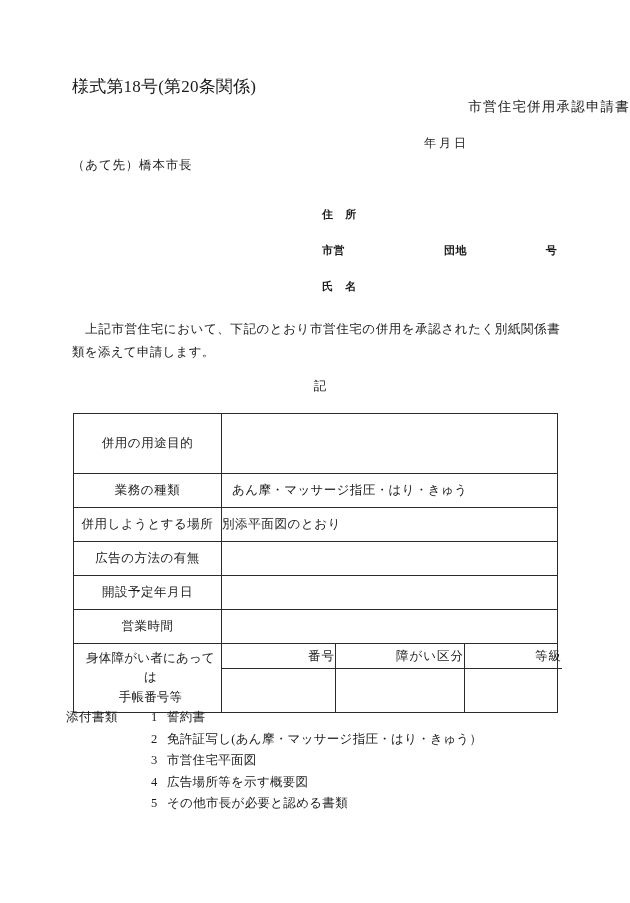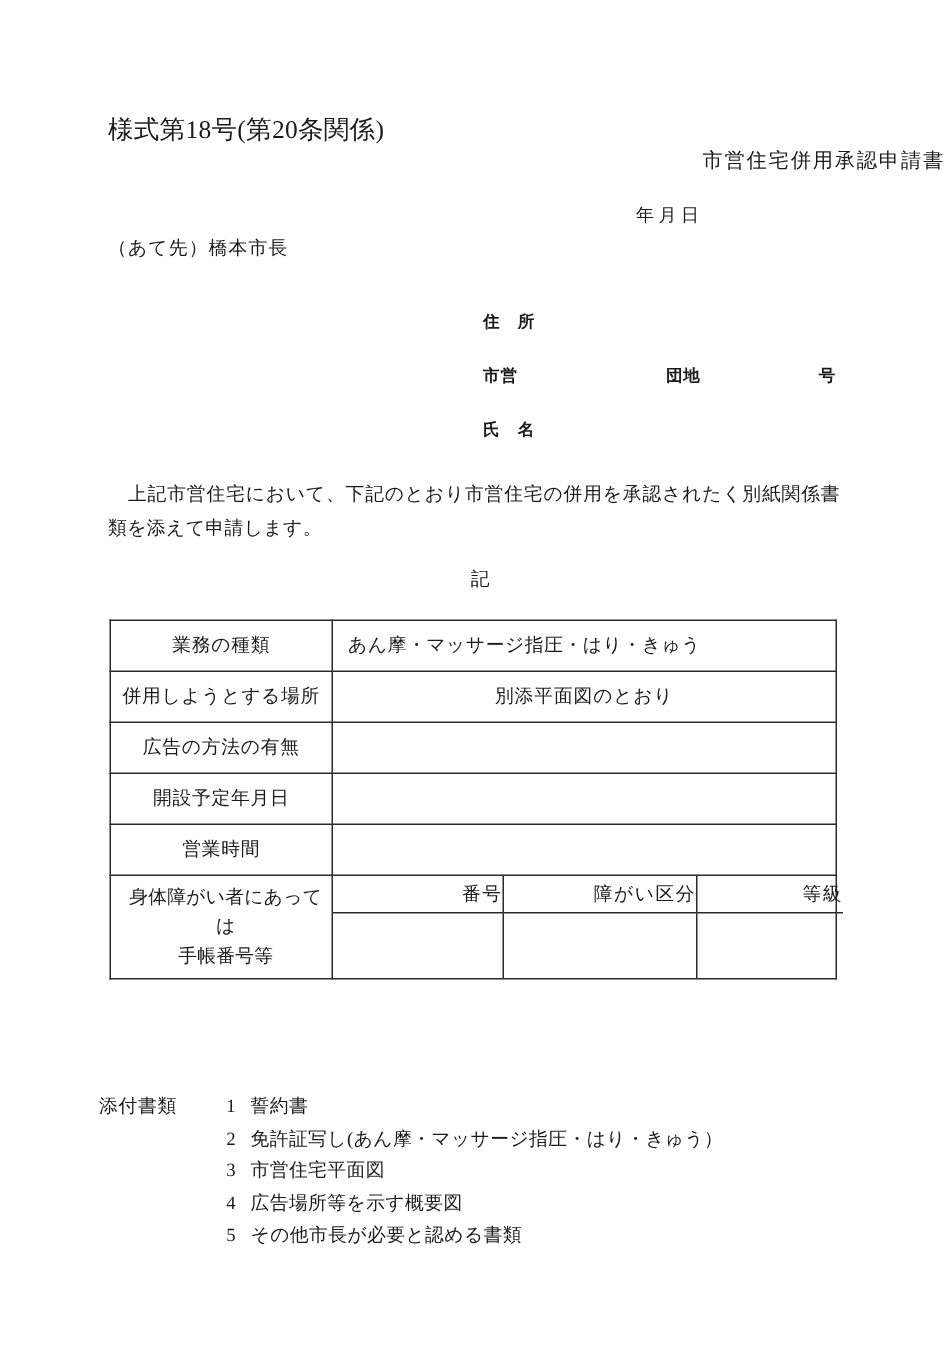--- a/index.html
+++ b/index.html
@@ -243,6 +243,10 @@
 
   <table class="form-table">
     <tbody>
+      <tr class="row-purpose">
+        <td class="lbl">併用の用途目的</td>
+        <td class="val"></td>
+      </tr>
       <tr class="row-std">
         <td class="lbl">業務の種類</td>
         <td class="val">あん摩・マッサージ指圧・はり・きゅう</td>

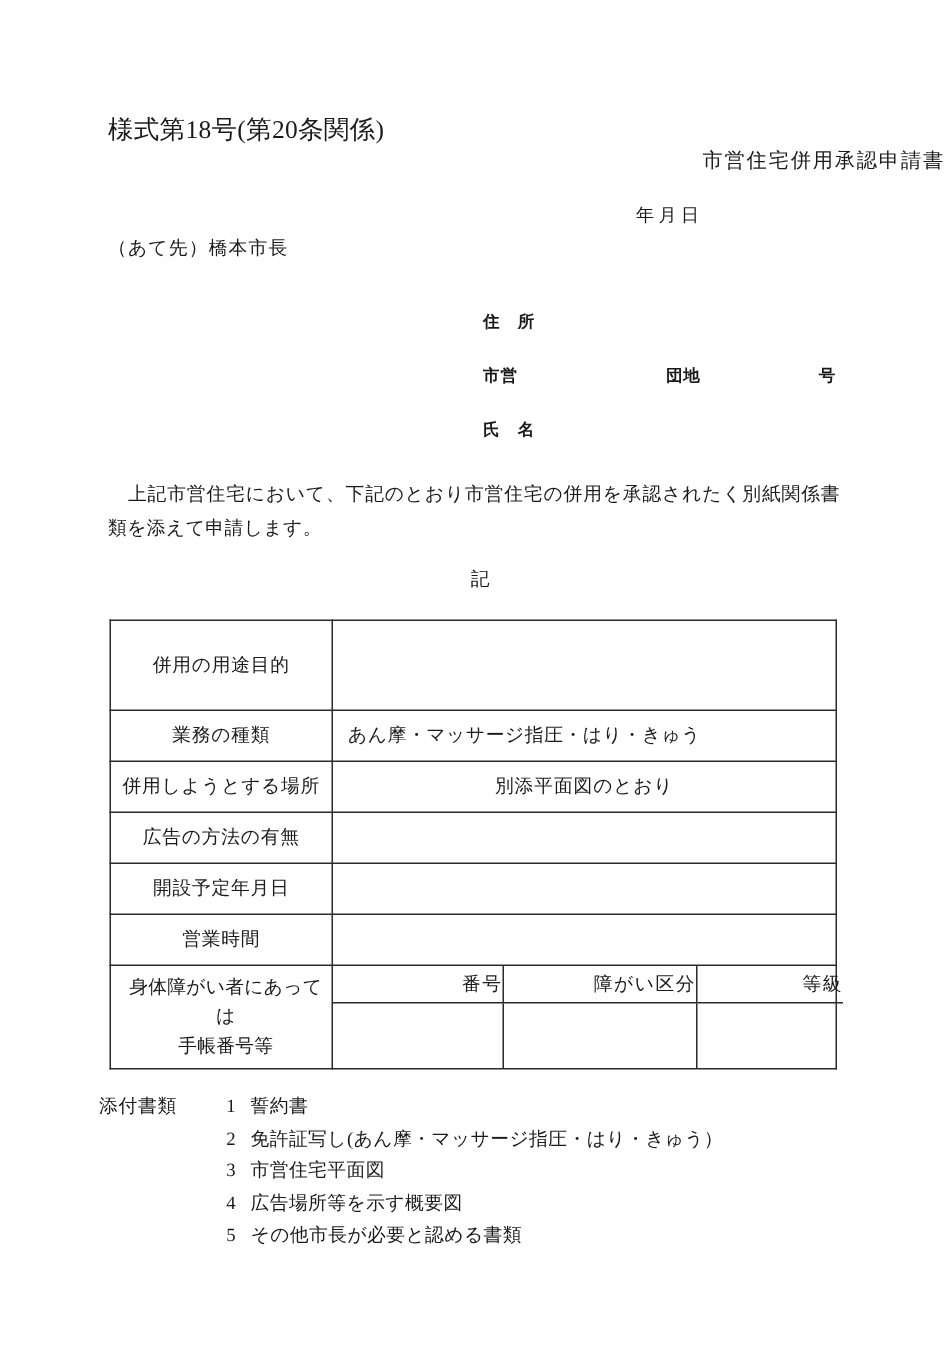--- a/index.html
+++ b/index.html
@@ -143,7 +143,7 @@
     letter-spacing: 0.4px;
   }
   .form-table .val-center {
-    text-align: center;
+    text-align: left;
     padding-left: 0;
     letter-spacing: 0.6px;
   }

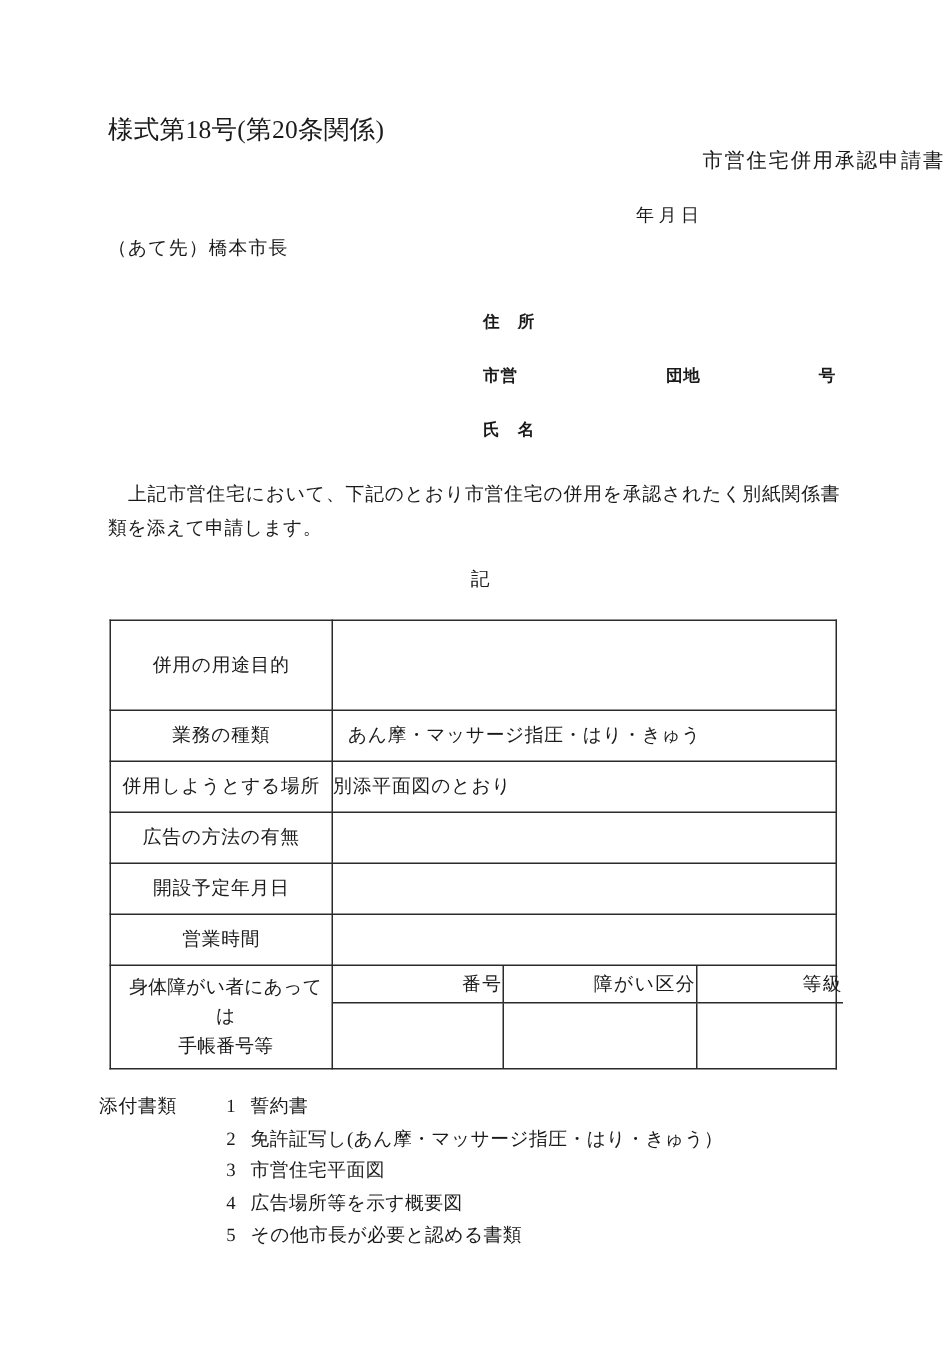--- a/index.html
+++ b/index.html
@@ -183,7 +183,6 @@
   .att-head-row {
     white-space: nowrap;
     line-height: 1.72;
-    margin-top: 20px;
   }
   .att-title {
     display: inline-block;

